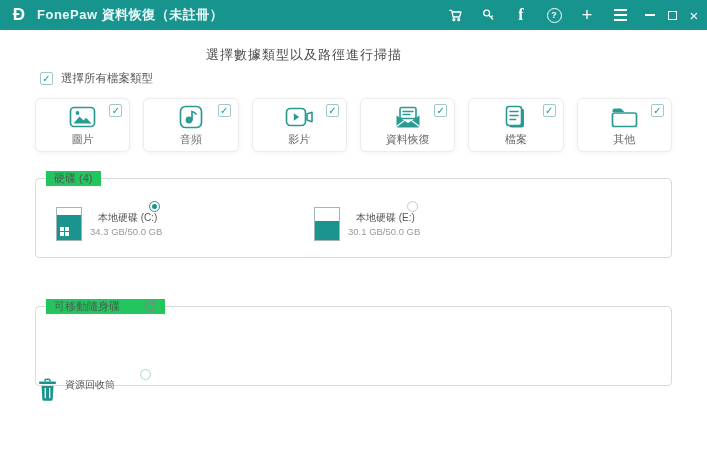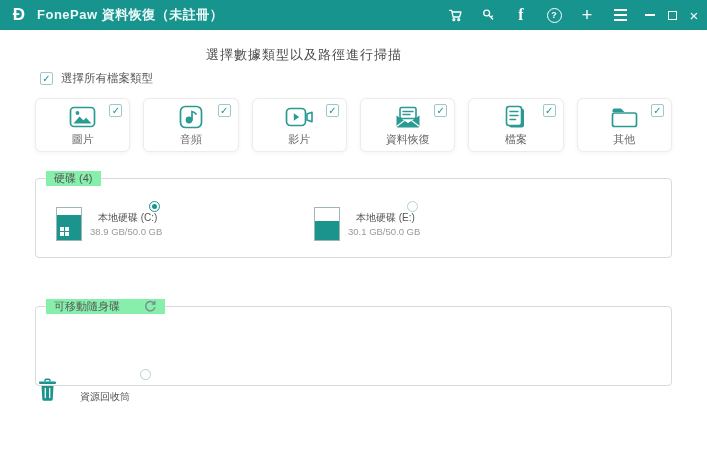--- a/index.html
+++ b/index.html
@@ -85,7 +85,7 @@
   .fbox-disks { top:178px; }
   .fbox-removable { top:278px;margin-top:28px; }
   .legend {
-    position:absolute; top:-8px; left:10px; background:#86efac; padding:0 8px;
+    position:absolute; top:-8px; left:10px; background:#22c55e; padding:0 8px;
     font-size:11px; color:#555; display:flex; align-items:center; gap:24px;
   }
 

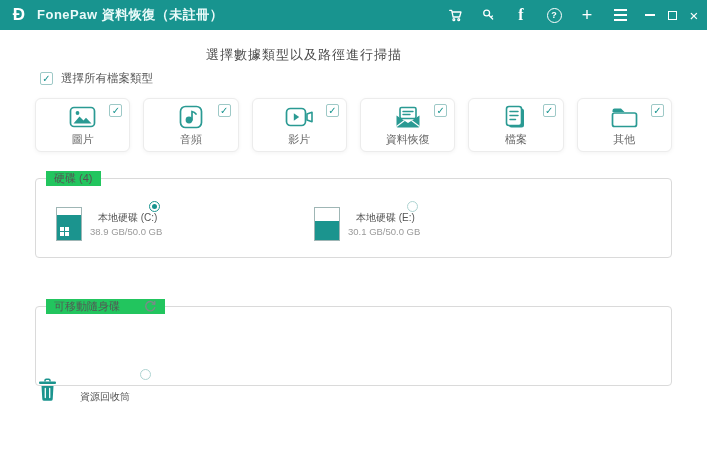--- a/index.html
+++ b/index.html
@@ -281,7 +281,7 @@
         </svg>
       </span>
       <span class="d-name">本地硬碟 (C:)</span>
-      <span class="d-cap">38.9 GB/50.0 GB</span>
+      <span class="d-cap">34.3 GB/50.0 GB</span>
       <span class="radio selected"></span>
     </div>
 

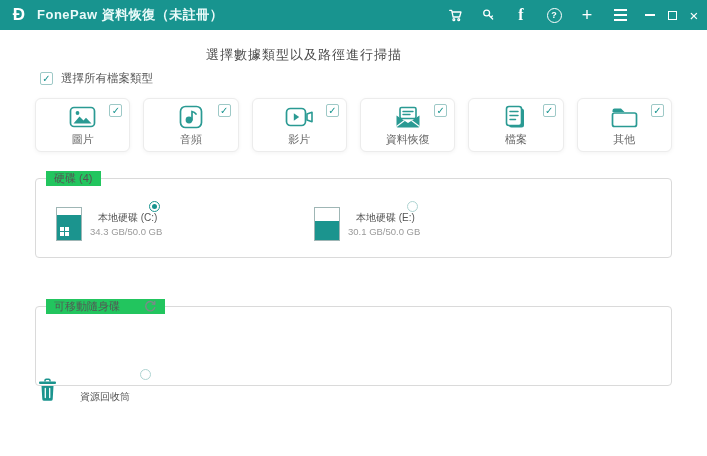--- a/index.html
+++ b/index.html
@@ -114,7 +114,7 @@
 
   
   .recycle {
-    position:absolute; top:378px; left:38px; display:flex; align-items:flex-end; gap:23px;
+    position:absolute; top:378px; left:38px; display:flex; align-items:flex-start; gap:8px;
     cursor:pointer;
   }
   .recycle-label { font-size:10px; color:#555; padding-bottom:2px; }

